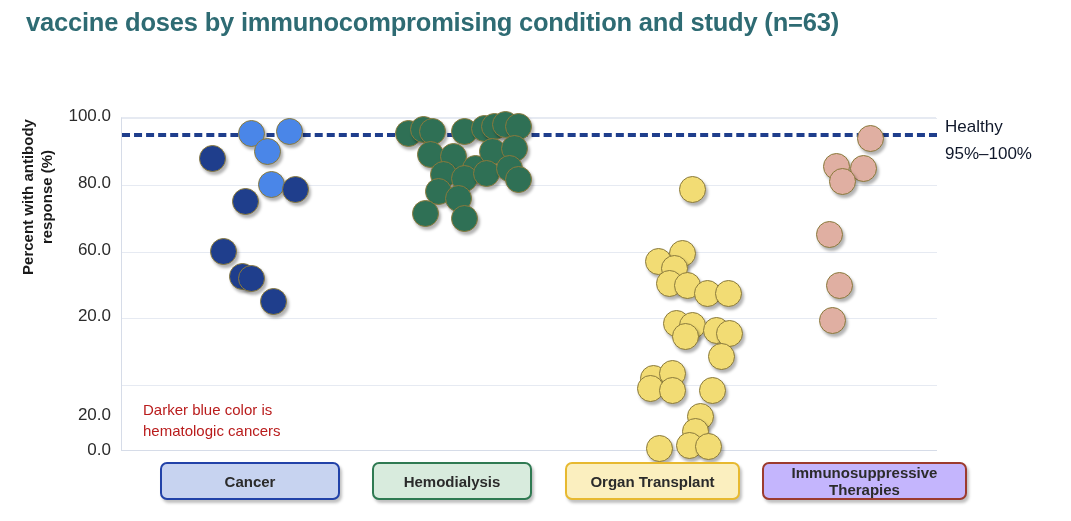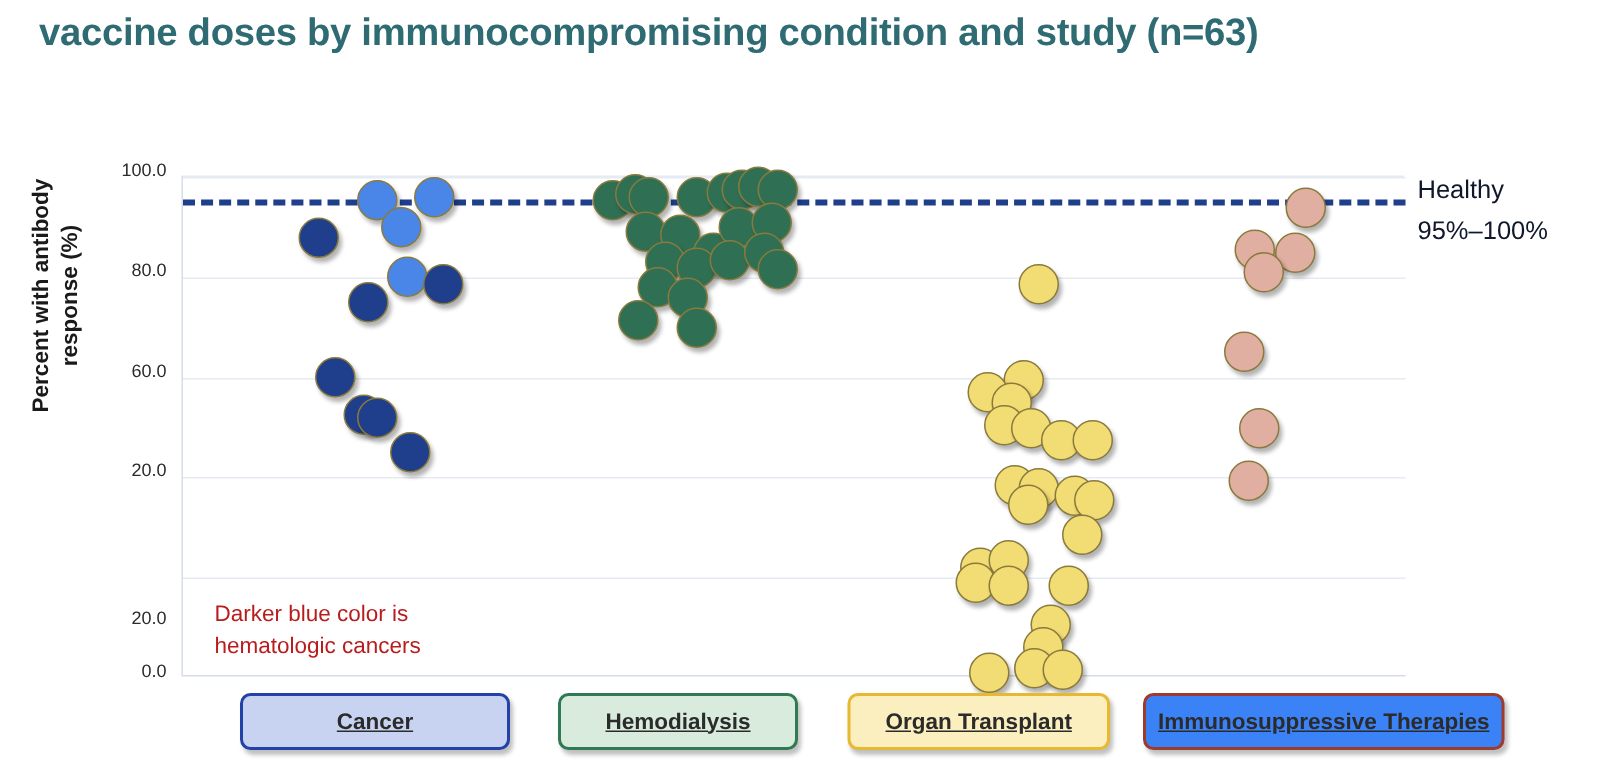--- a/index.html
+++ b/index.html
@@ -59,7 +59,7 @@
   .ytick{
     position:absolute;
     right:1120px; 
-    font-size:12px;
+    font-size:17px;
     color:#2b2b2b;
     text-align:right;
     width:72px;

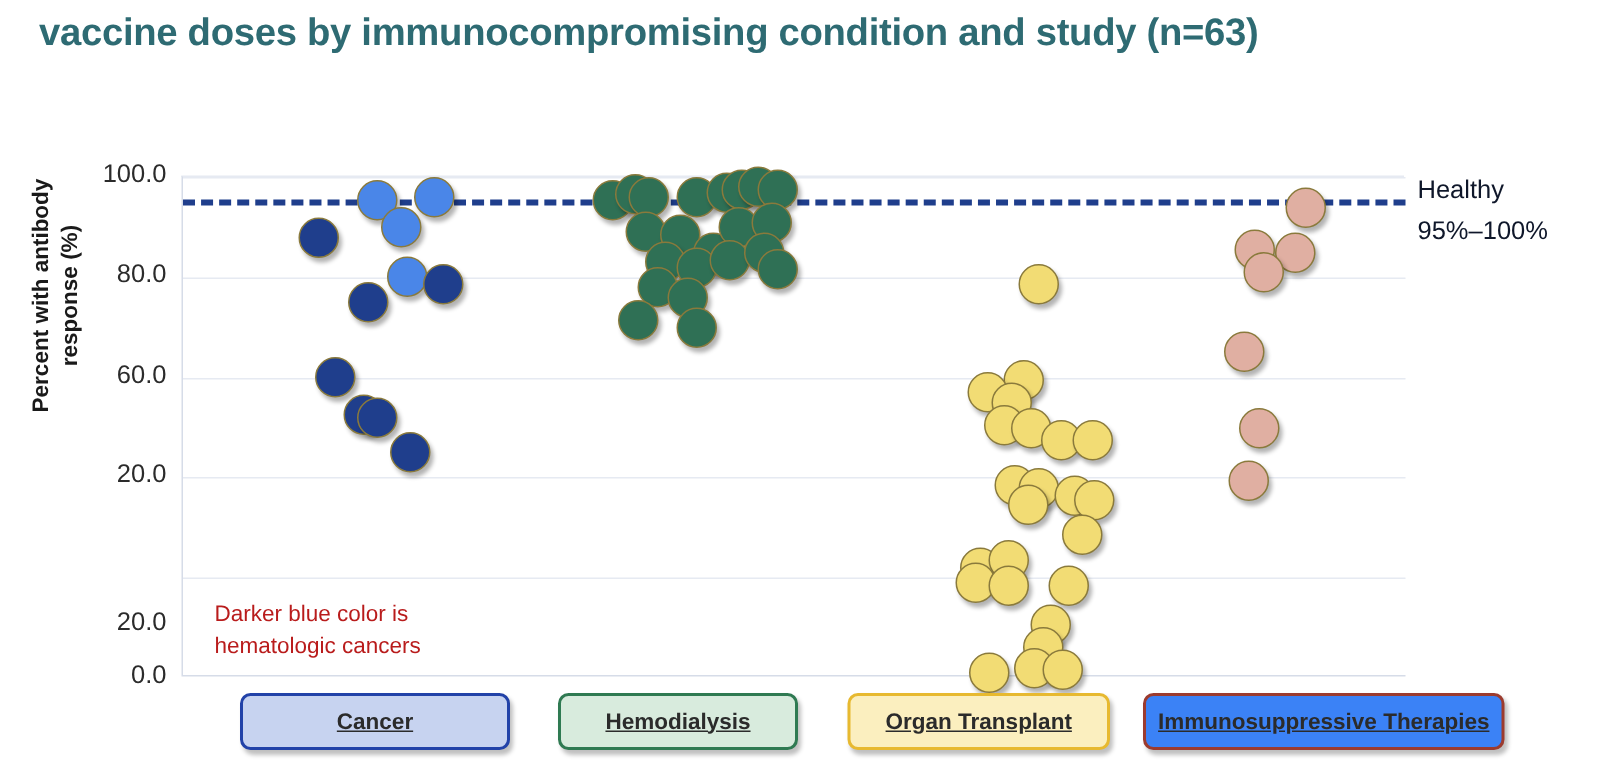--- a/index.html
+++ b/index.html
@@ -121,7 +121,6 @@
     color:#2b2b2b;
     line-height:17px;
     box-shadow:2px 3px 3px rgba(0,0,0,0.25);
-    text-decoration:underline;
   }
 </style>
 </head>

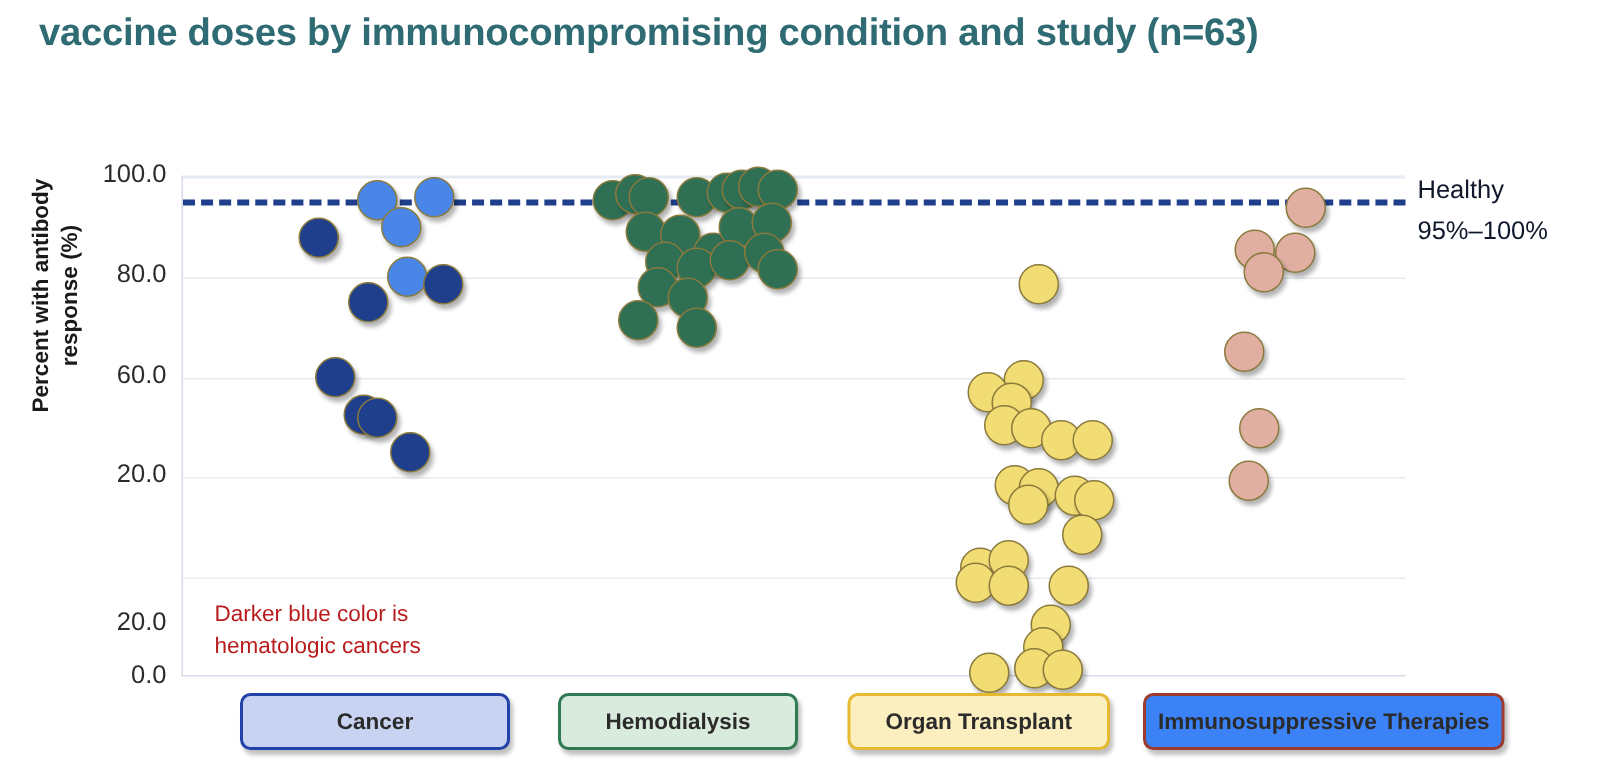--- a/index.html
+++ b/index.html
@@ -245,7 +245,7 @@
       <div class="catbox" style="left: 565px; width: 175px; top: 462px; background: rgb(251, 239, 191); border-color: rgb(231, 185, 48);">
         <span>Organ Transplant</span>
       </div>
-      <div class="catbox" style="left: 762px; width: 241px; top: 462px; background: #3b82f6; border-color: rgb(156, 59, 46);">
+      <div class="catbox" style="left: 762px; width: 205px; top: 462px; background: #c4b5fd; border-color: rgb(156, 59, 46);">
         <span>Immunosuppressive Therapies</span>
       </div>
     </div>

